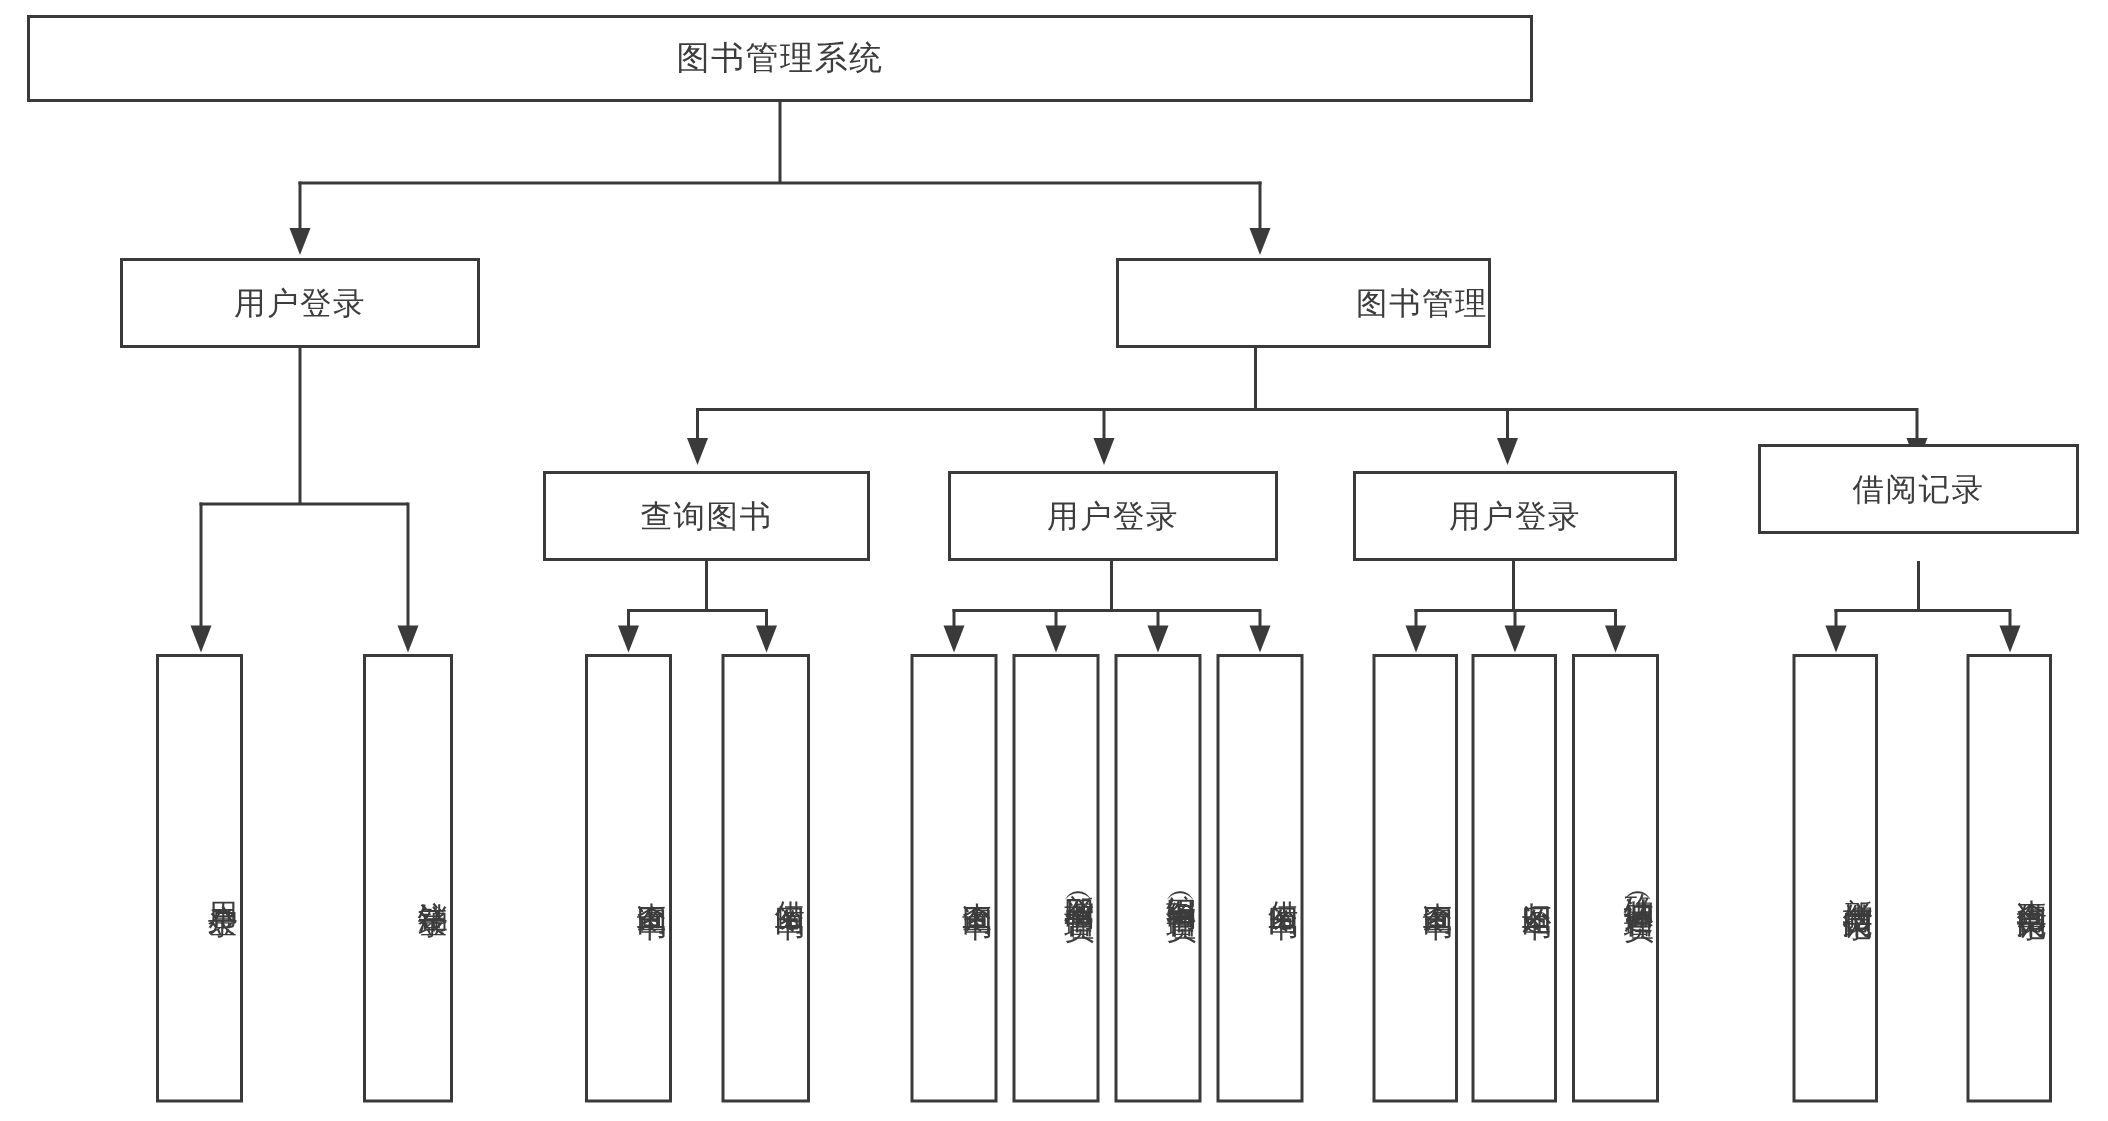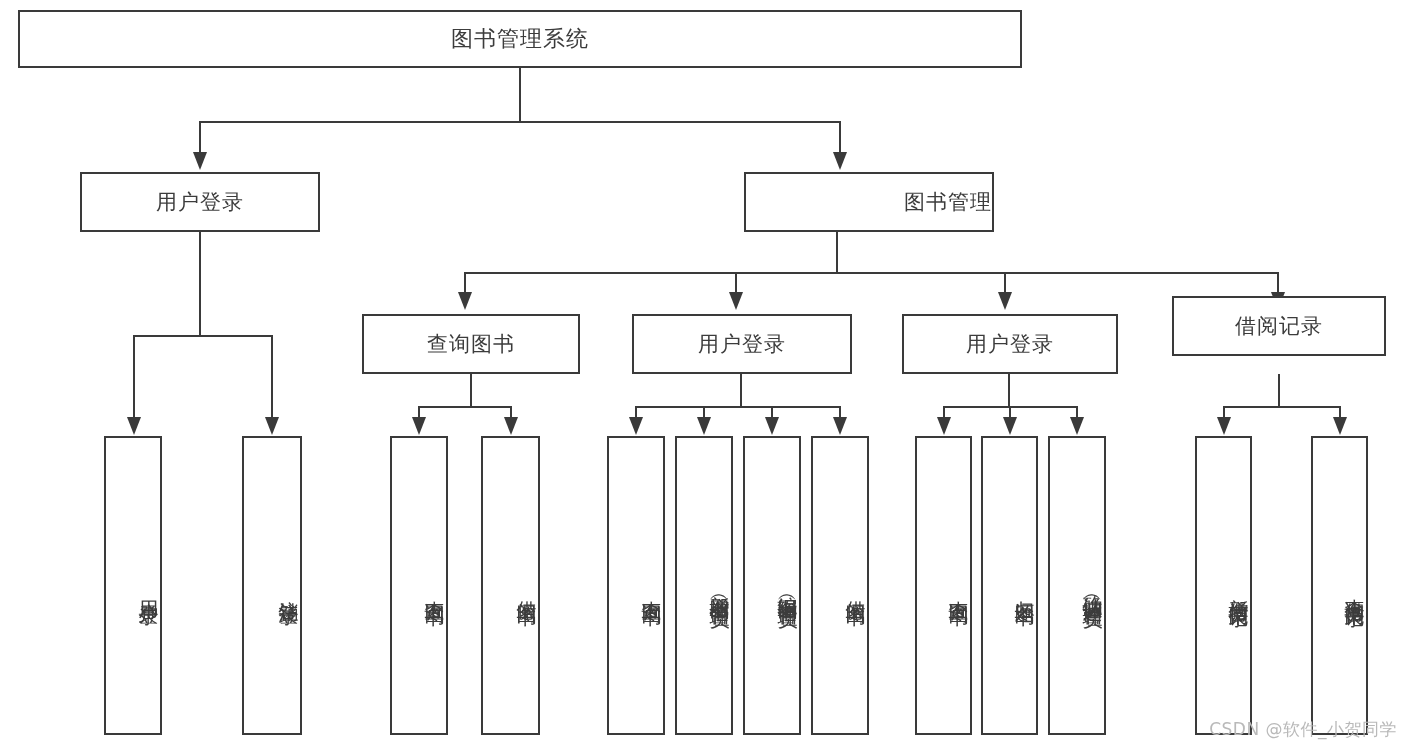--- a/index.html
+++ b/index.html
@@ -211,7 +211,6 @@
     <span>查询借阅记录</span>
   </div>
 
-  <div id="watermark">CSDN @软件_小贺同学</div>
 
 </div>
 

